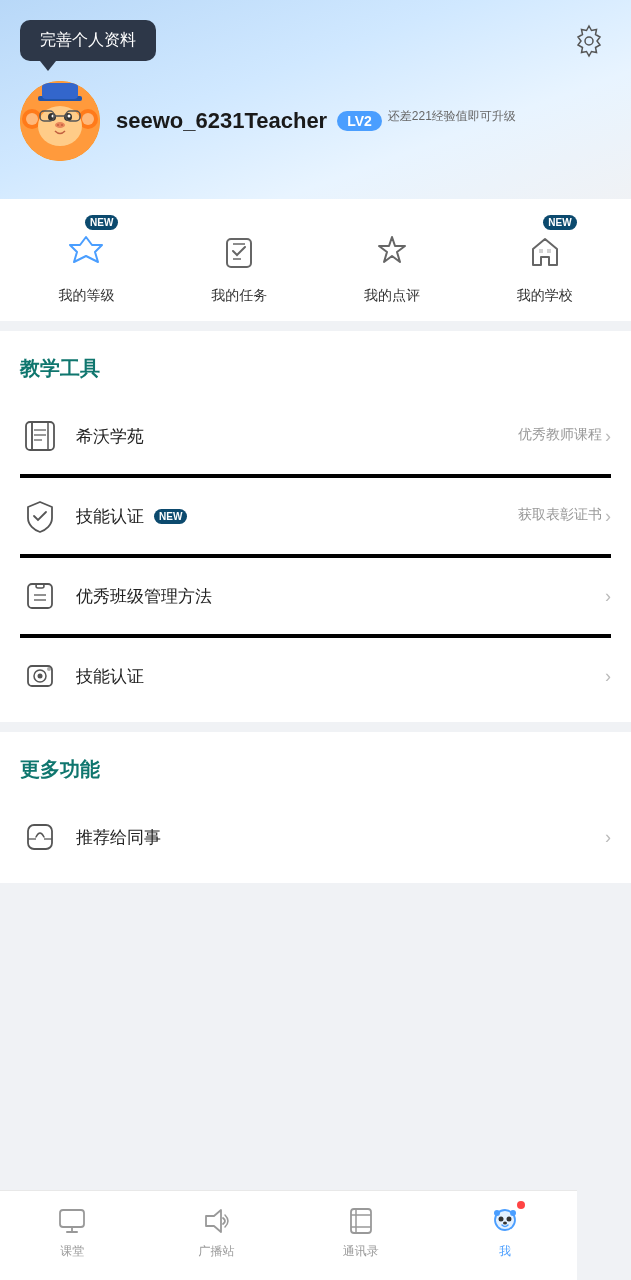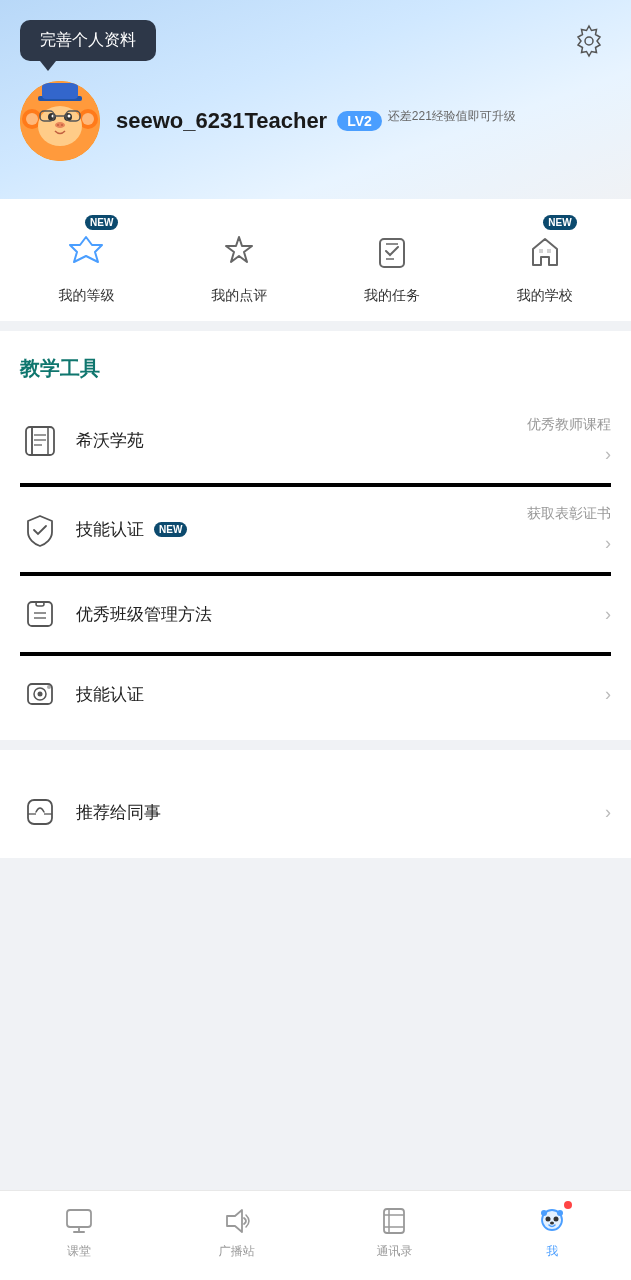--- a/index.html
+++ b/index.html
@@ -400,15 +400,6 @@
     <div class="action-item">
       <div class="action-icon-wrap">
         <svg width="40" height="40" viewBox="0 0 40 40" fill="none">
-          <polygon points="20,6 23,15 33,15 25,21 28,31 20,25 12,31 15,21 7,15 17,15" fill="none" stroke="#666" stroke-width="2" stroke-linejoin="round"></polygon>
-        </svg>
-      </div>
-      <span class="action-label">我的点评</span>
-    </div>
-
-    <div class="action-item">
-      <div class="action-icon-wrap">
-        <svg width="40" height="40" viewBox="0 0 40 40" fill="none">
           <rect x="8" y="8" width="24" height="28" rx="4" stroke="#666" stroke-width="2"></rect>
           <polyline points="14,20 18,24 26,16" stroke="#666" stroke-width="2" fill="none" stroke-linecap="round"></polyline>
           <line x1="14" y1="13" x2="26" y2="13" stroke="#666" stroke-width="1.5"></line>
@@ -416,6 +407,15 @@
         </svg>
       </div>
       <span class="action-label">我的任务</span>
+    </div>
+
+    <div class="action-item">
+      <div class="action-icon-wrap">
+        <svg width="40" height="40" viewBox="0 0 40 40" fill="none">
+          <polygon points="20,6 23,15 33,15 25,21 28,31 20,25 12,31 15,21 7,15 17,15" fill="none" stroke="#666" stroke-width="2" stroke-linejoin="round"></polygon>
+        </svg>
+      </div>
+      <span class="action-label">我的点评</span>
     </div>
 
     <div class="action-item">

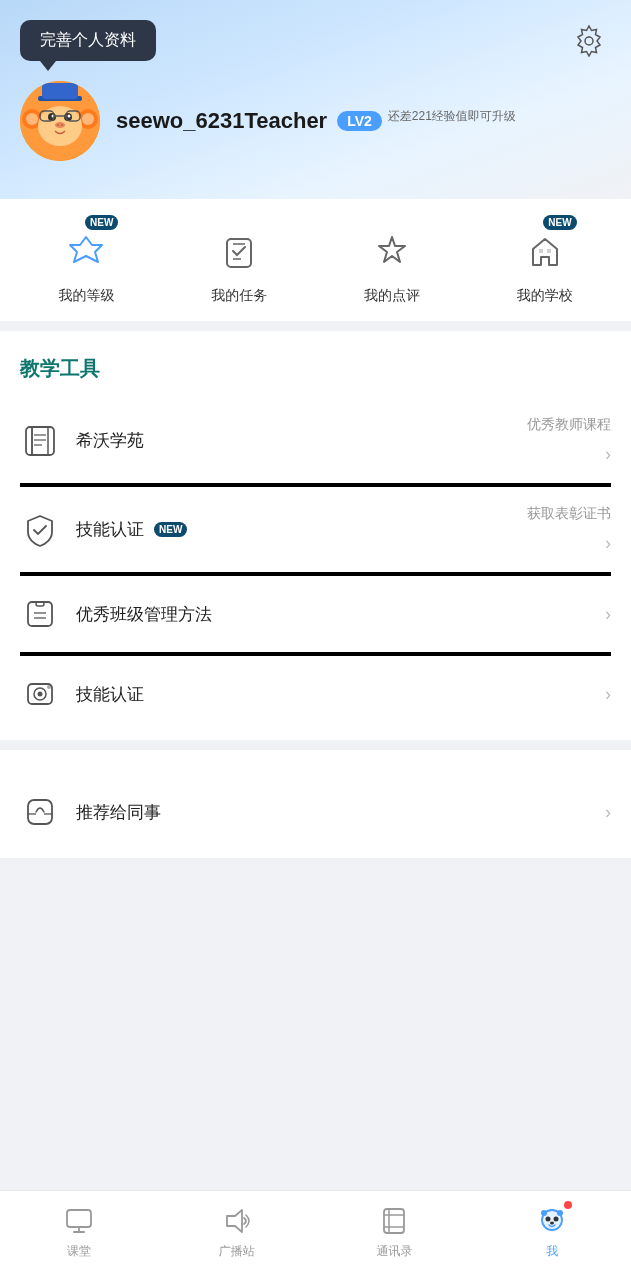--- a/index.html
+++ b/index.html
@@ -260,11 +260,10 @@
 
     .menu-right {
       display: flex;
-      align-items: flex-end;
-      gap: 10px;
+      align-items: flex-start;
+      gap: 3px;
       color: #999;
       font-size: 14px;
-      flex-direction: column;
     }
 
     .chevron {

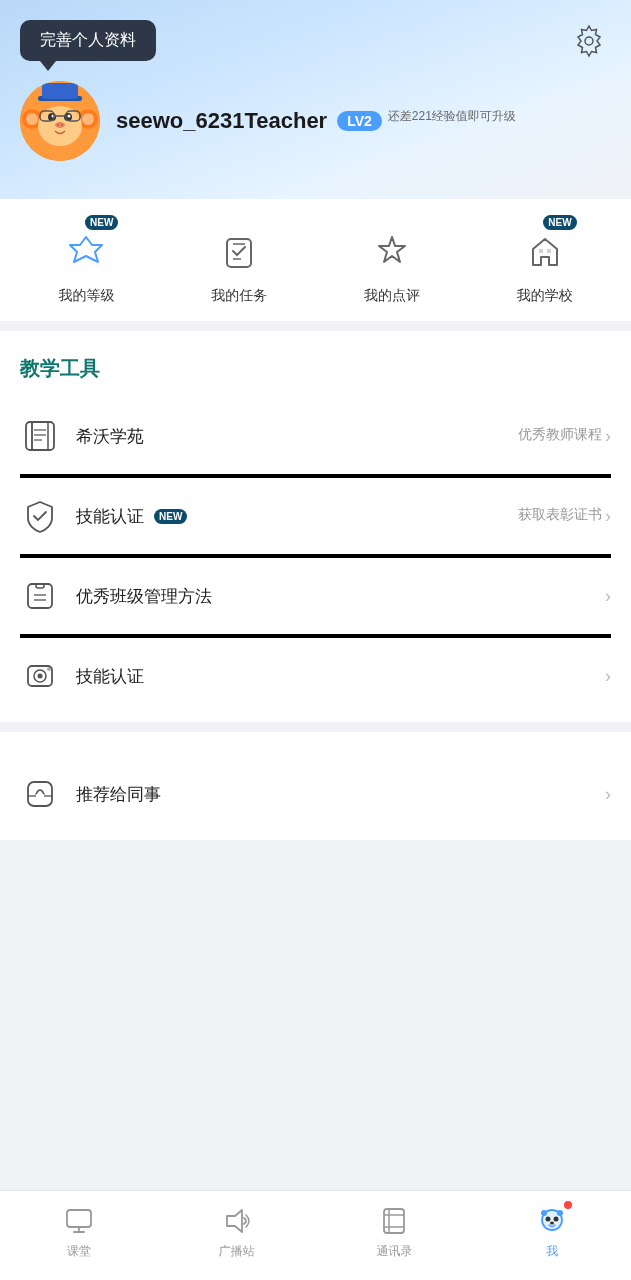--- a/index.html
+++ b/index.html
@@ -508,6 +508,7 @@
   </div>
 
   <div class="section">
+    <div class="section-title">更多功能</div>
 
     <div class="menu-item">
       <div class="menu-icon">

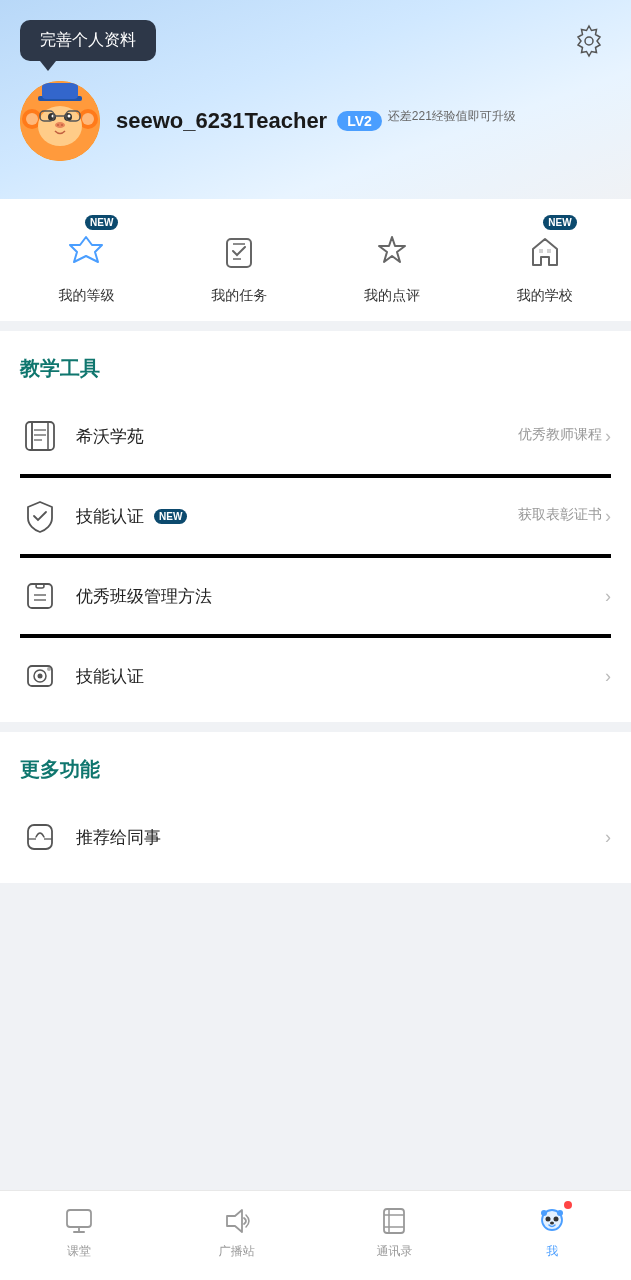--- a/index.html
+++ b/index.html
@@ -276,7 +276,7 @@
       position: fixed;
       bottom: 0;
       left: 0;
-      width: 631px;
+      width: 577px;
       background: white;
       border-top: 1px solid #e8e8e8;
       display: flex;

